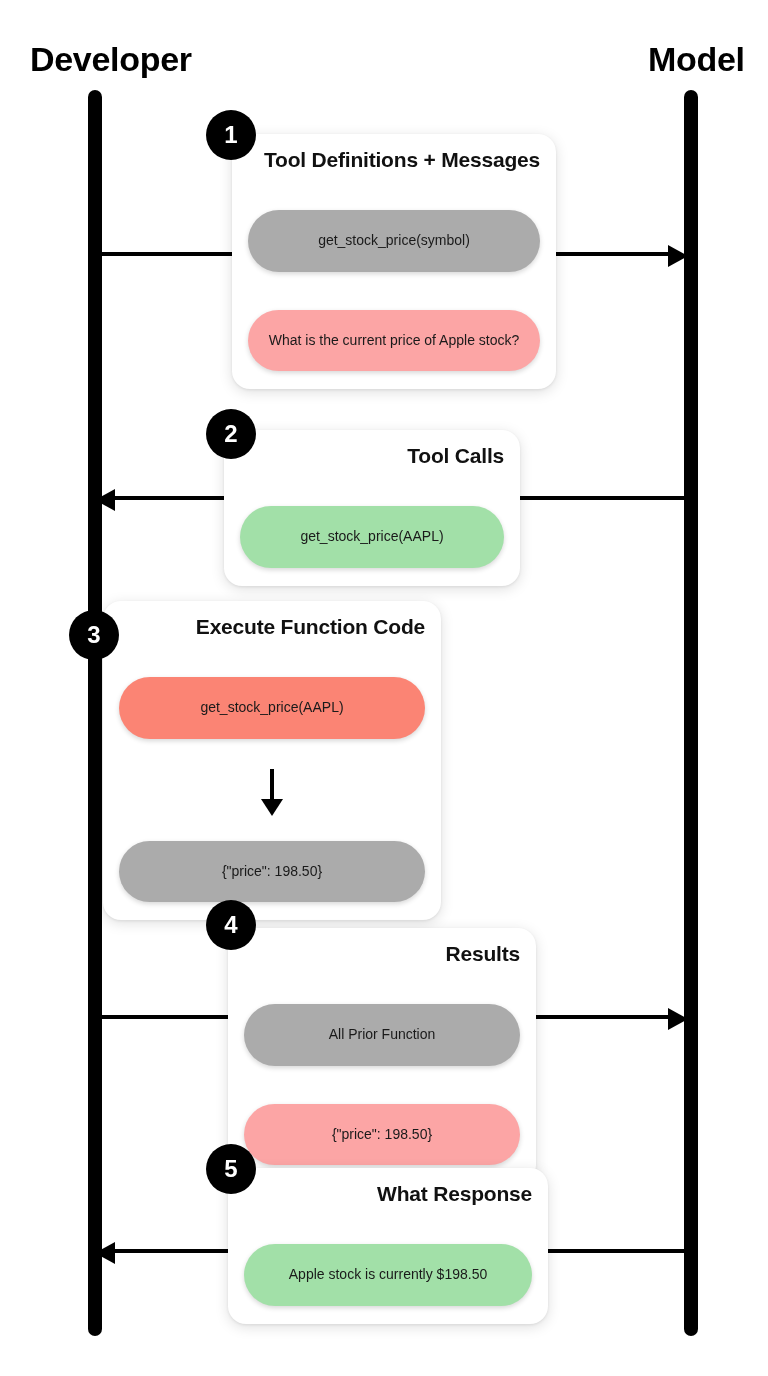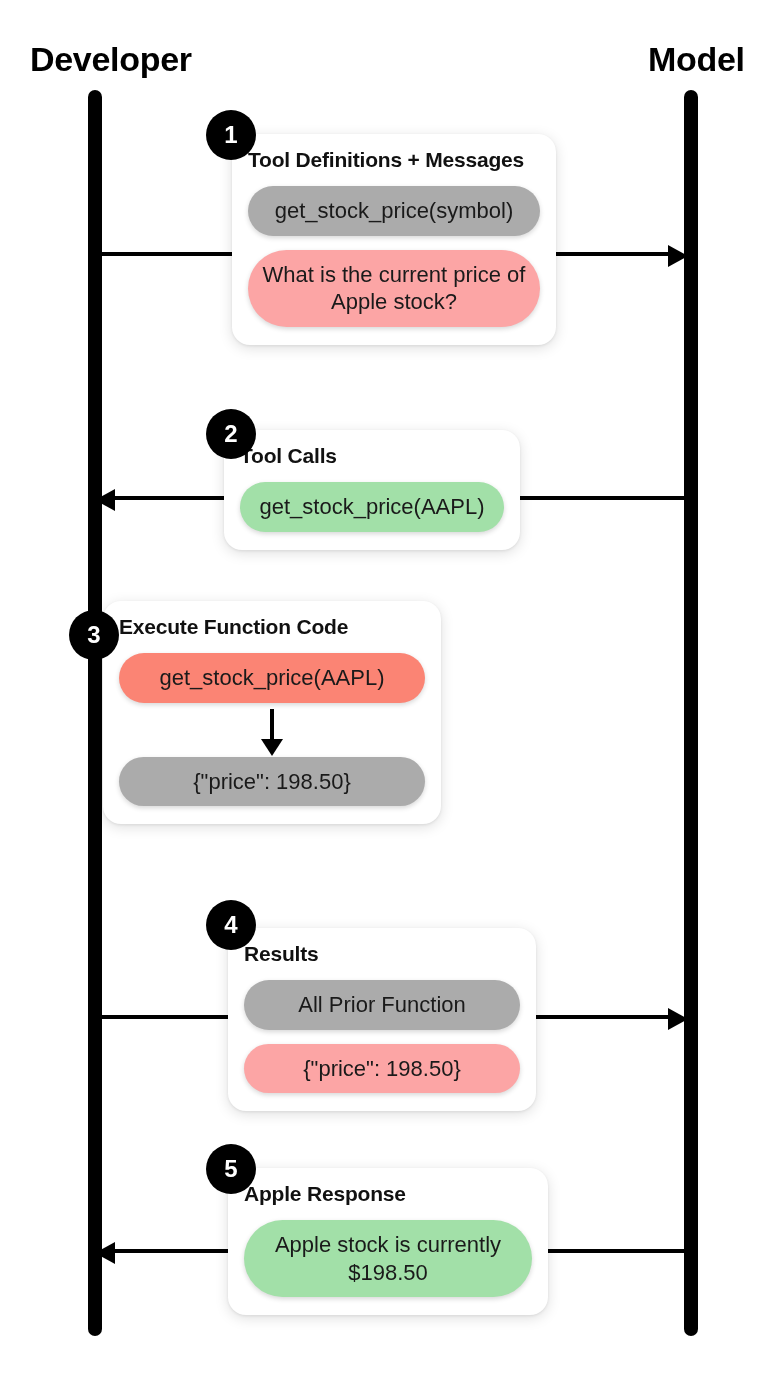--- a/index.html
+++ b/index.html
@@ -57,7 +57,8 @@
     padding:14px 16px 18px 16px;
     display:flex;
     flex-direction:column;
-    align-items:flex-start;
+    align-items:flex-end;
+    gap:24px;
   }
   .card-title{
     font-size:21px;

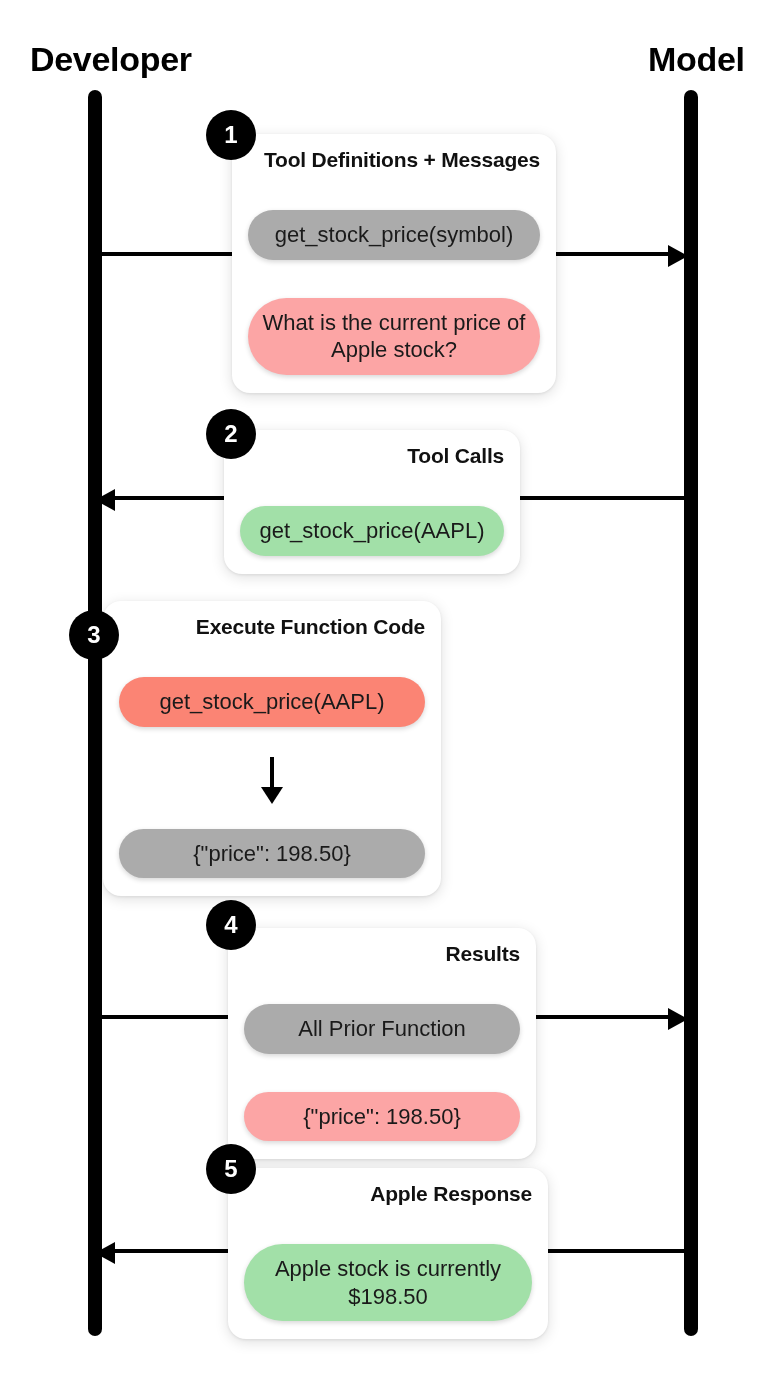--- a/index.html
+++ b/index.html
@@ -74,9 +74,9 @@
     box-sizing:border-box;
     border-radius:999px;
     text-align:center;
-    font-size:22px;
+    font-size:14px;
     color:#1a1a1a;
-    padding:11px 10px;
+    padding:22px 10px;
     line-height:1.25;
     box-shadow:0 2px 5px rgba(0,0,0,0.16);
   }

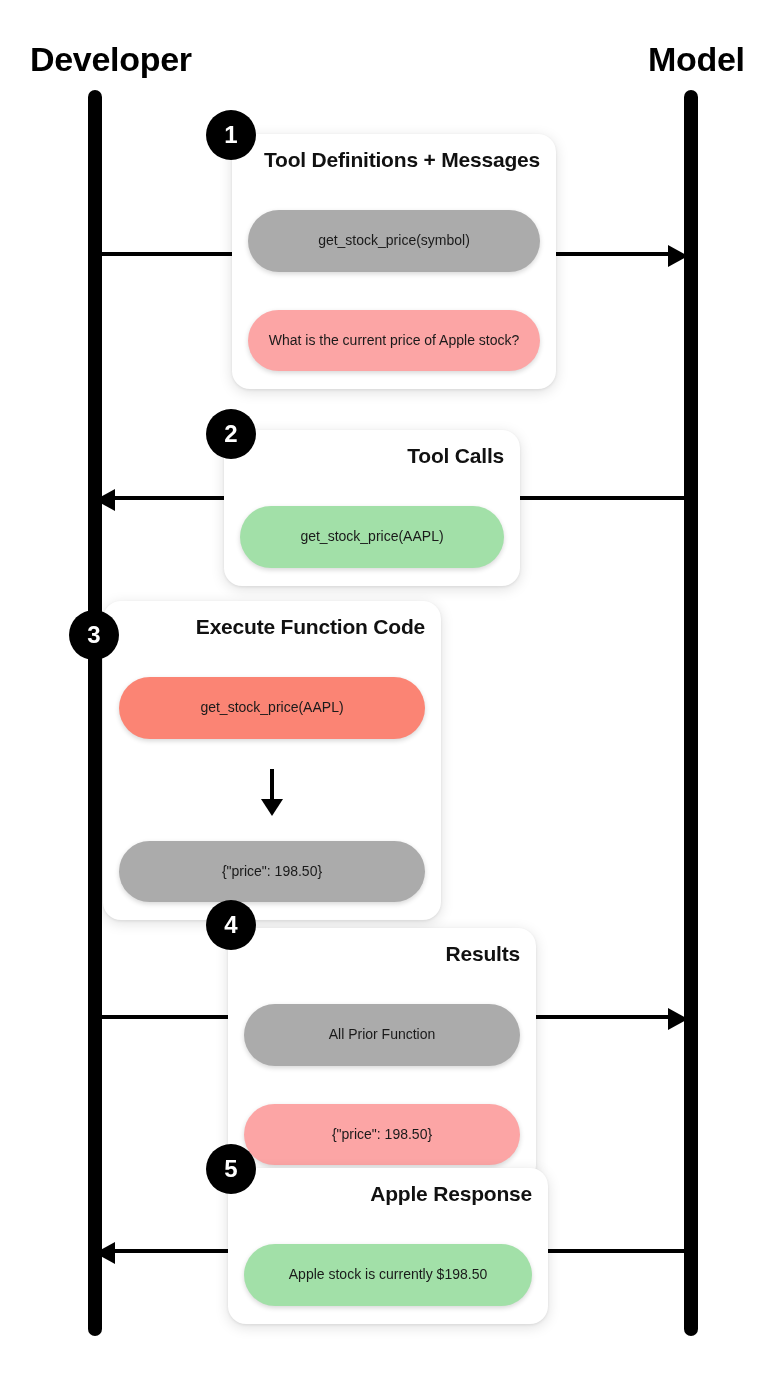--- a/index.html
+++ b/index.html
@@ -190,7 +190,7 @@
   <div class="arrowhead left" id="msg-5-head"></div>
 
   <div class="card" id="card-5">
-    <div class="card-title">Apple Response</div>
+    <div class="card-title">What Response</div>
     <div class="pill green">Apple stock is currently $198.50</div>
   </div>
   <div class="badge" id="badge-5">5</div>

